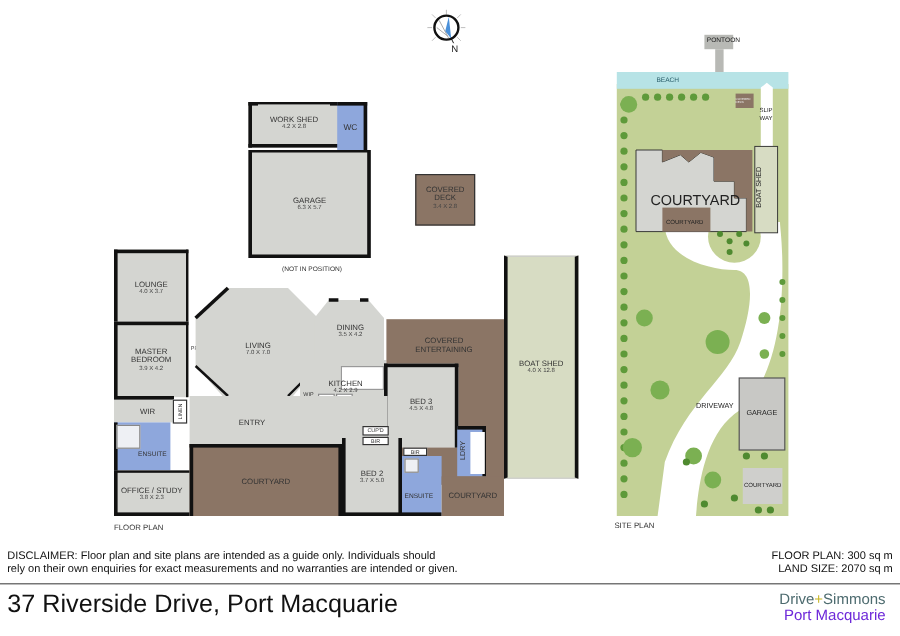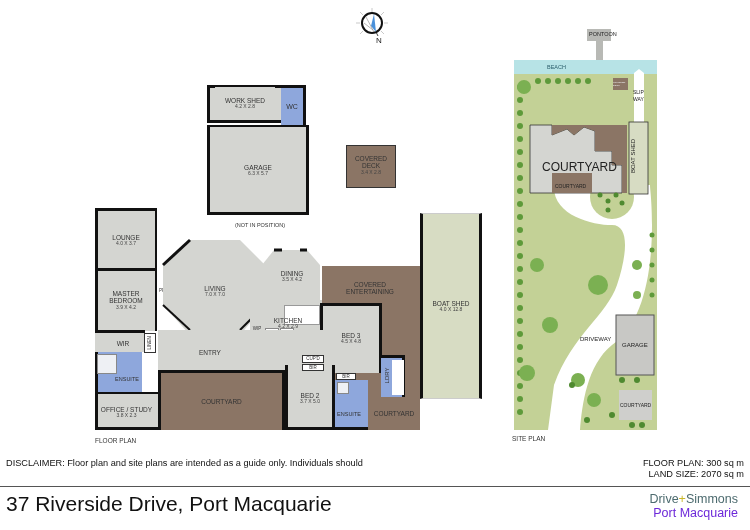--- a/index.html
+++ b/index.html
@@ -293,6 +293,7 @@
 
 <div class="disclaimer">
   <div>DISCLAIMER: Floor plan and site plans are intended as a guide only. Individuals should</div>
+  <div>rely on their own enquiries for exact measurements and no warranties are intended or given.</div>
 </div>
 <div class="areas">
   <div>FLOOR PLAN: 300 sq m</div>

